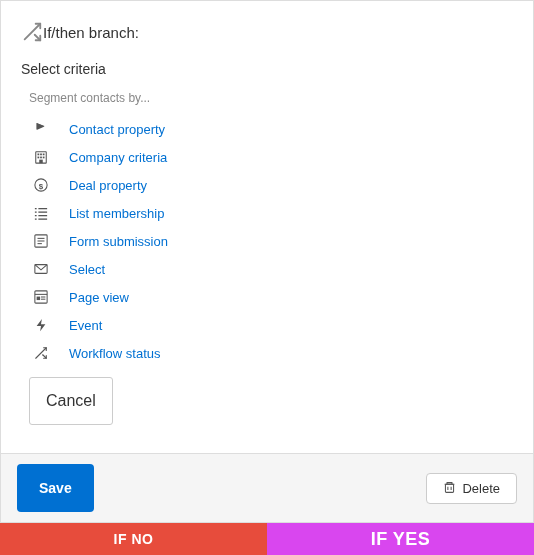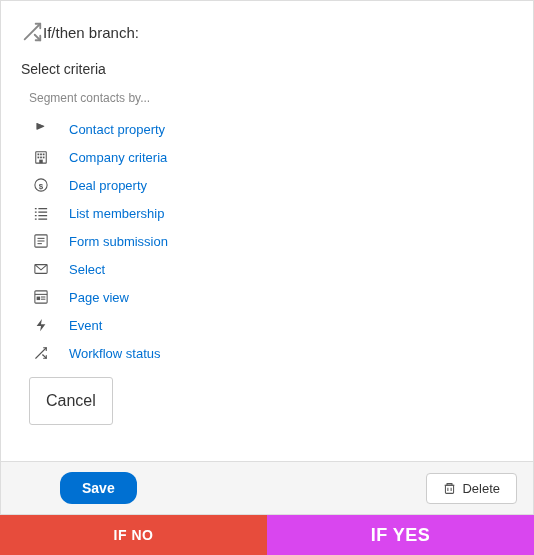--- a/index.html
+++ b/index.html
@@ -111,12 +111,11 @@
       background: #0070d2;
       color: #fff;
       border: none;
-      padding: 8px 22px;
-      border-radius: 12px;
+      padding: 16px 22px;
+      border-radius: 4px;
       cursor: pointer;
       font-size: 14px;
       font-weight: bold;
-      margin-left: 43px;
     }
 
     .delete-btn {

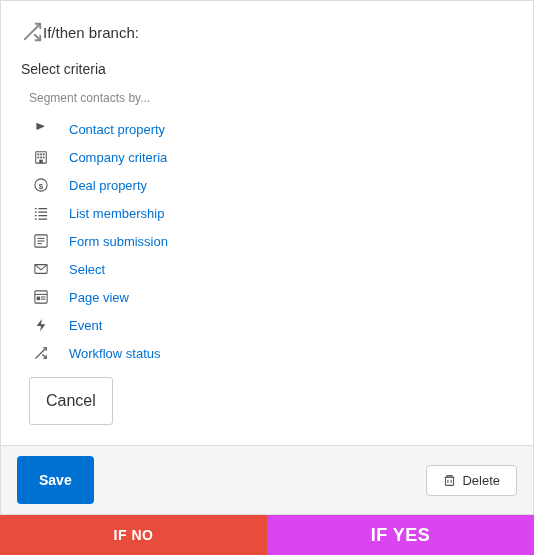--- a/index.html
+++ b/index.html
@@ -127,7 +127,7 @@
       font-size: 13px;
       color: #333;
       display: flex;
-      align-items: center;
+      align-items: flex-start;
       gap: 6px;
     }
 

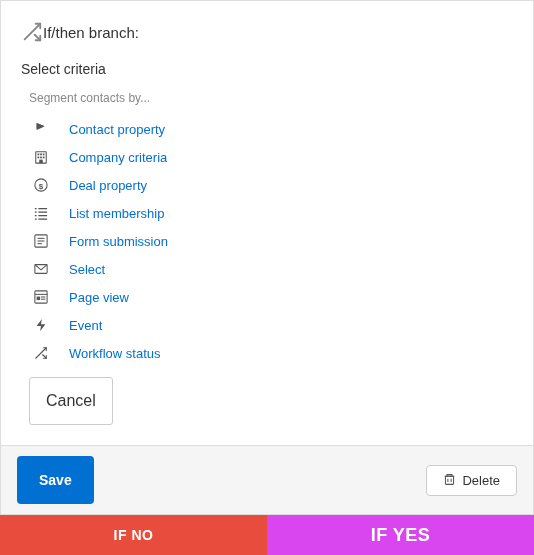--- a/index.html
+++ b/index.html
@@ -133,7 +133,7 @@
 
     .branch-buttons {
       display: flex;
-      height: 40px;
+      height: 32px;
     }
 
     .if-no-btn {

